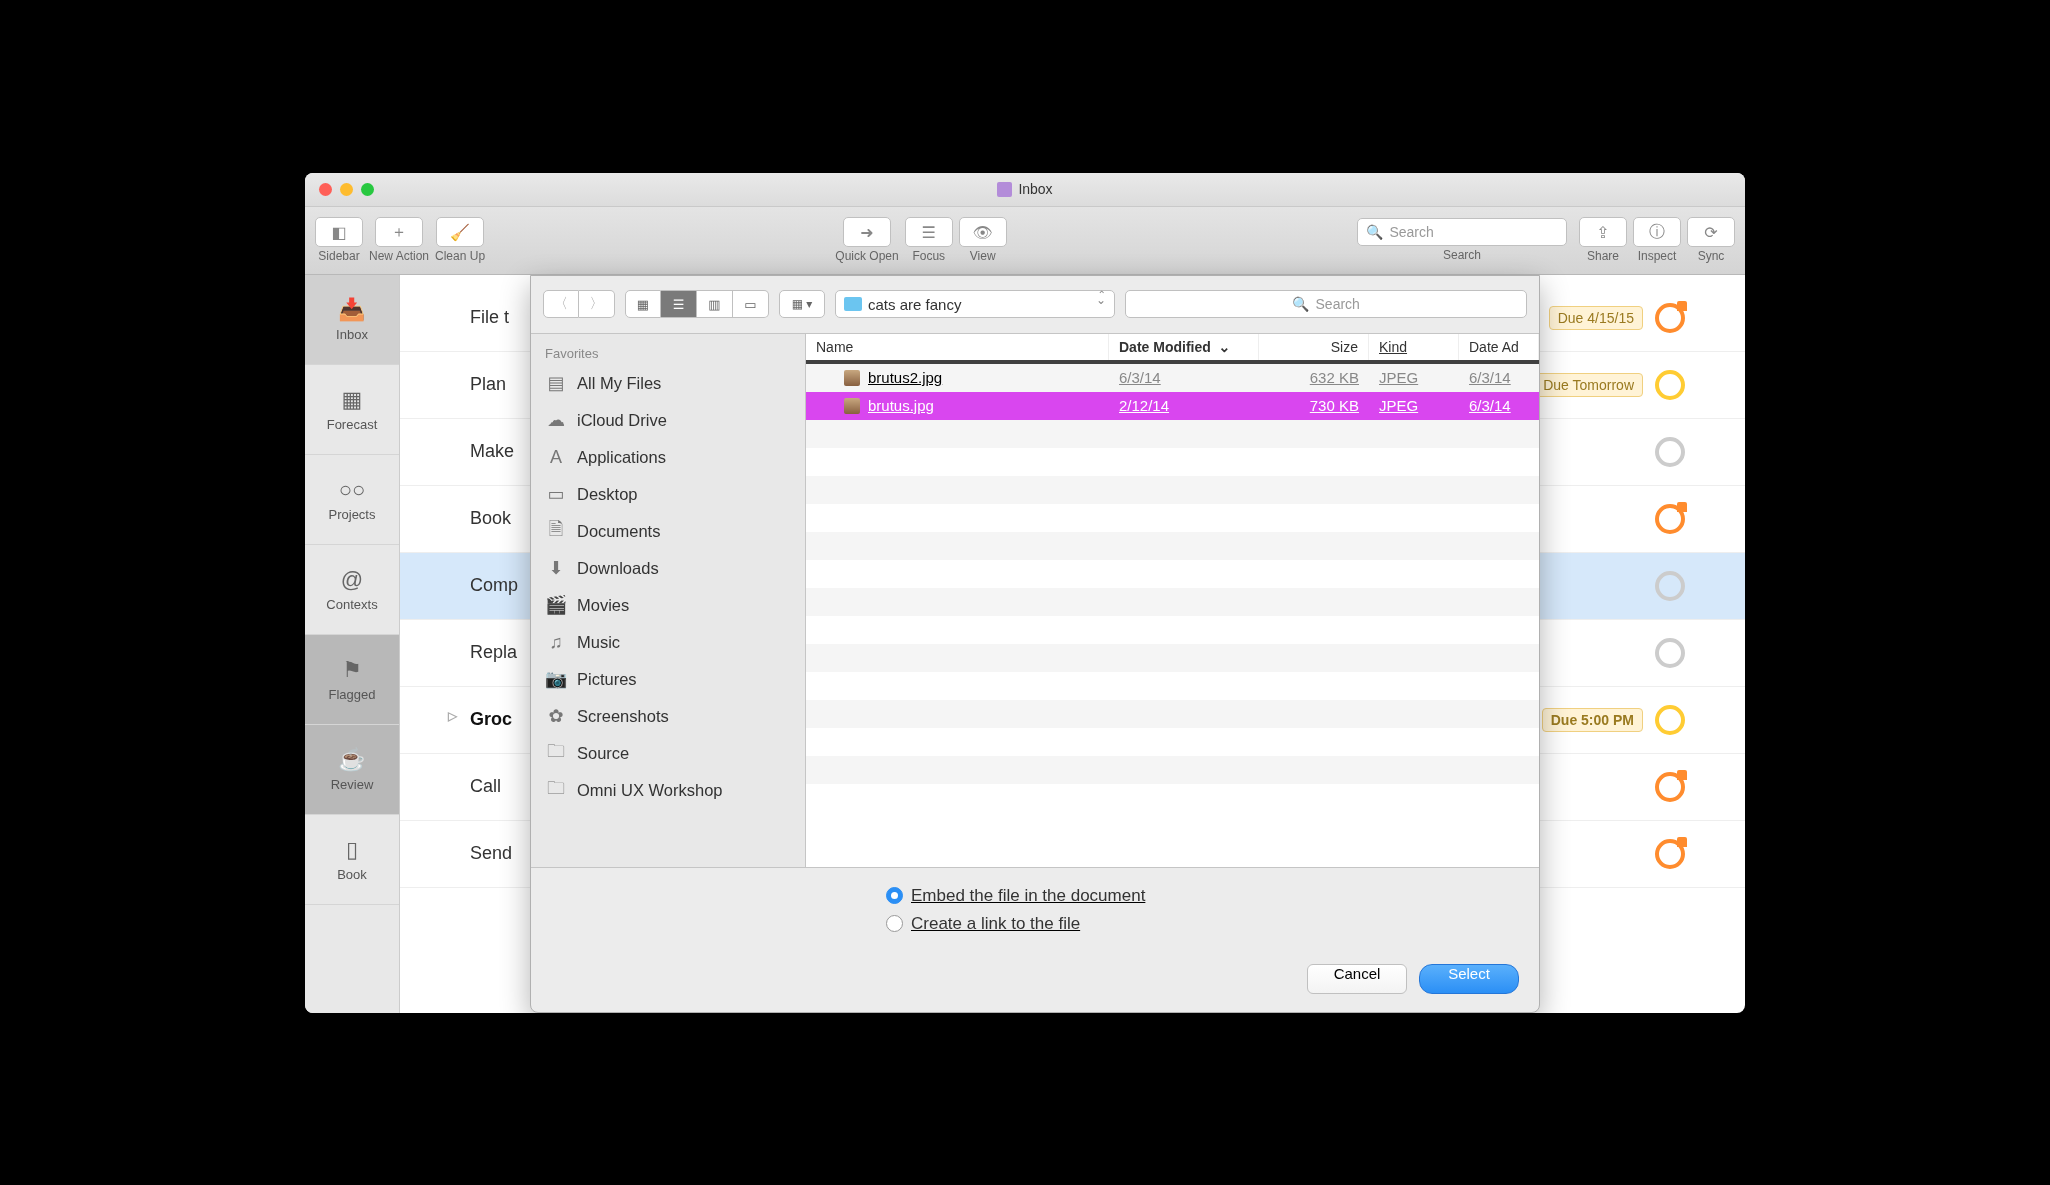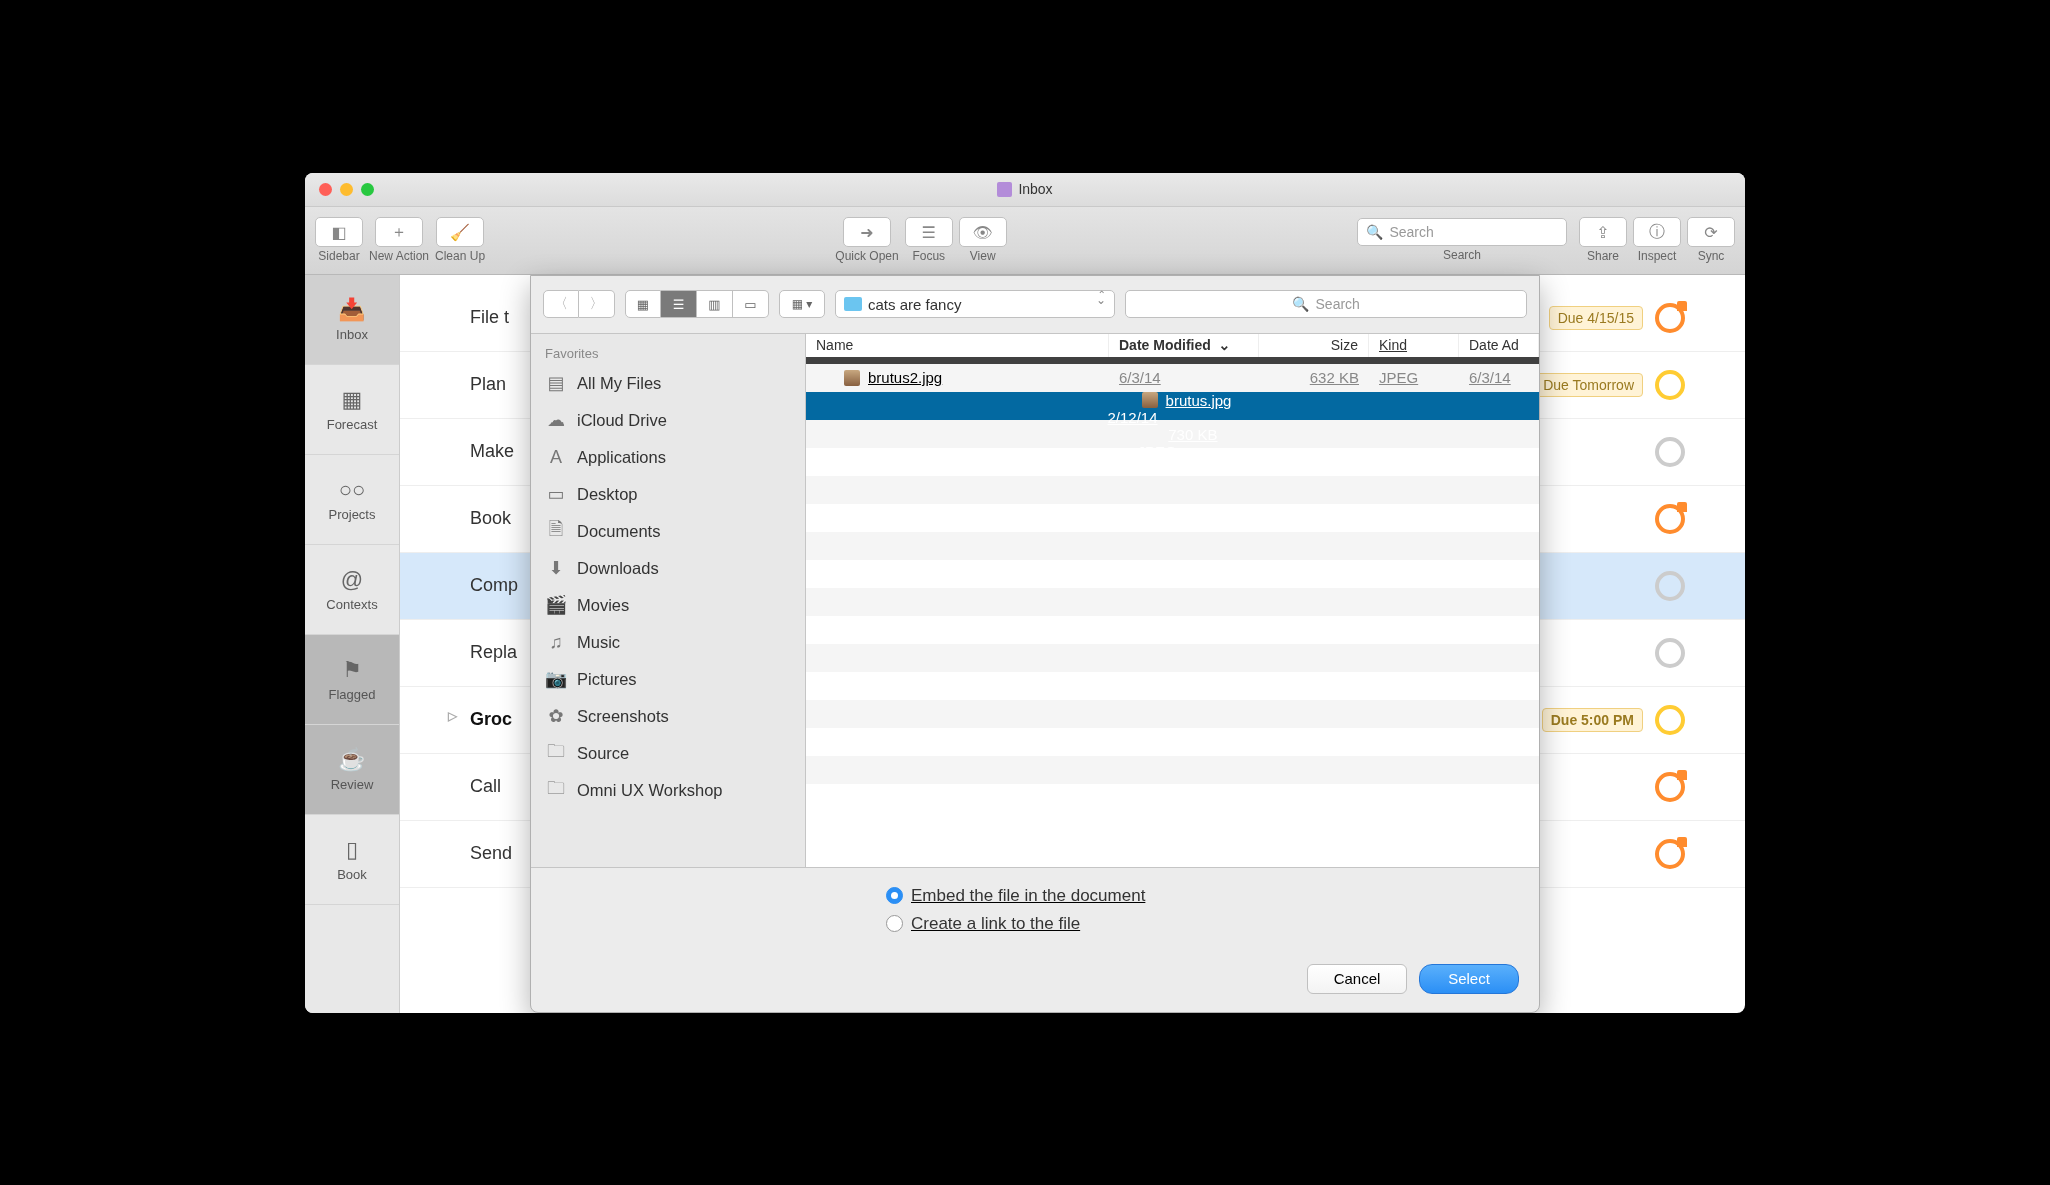--- a/index.html
+++ b/index.html
@@ -63,7 +63,7 @@
 .fav-it { height: 37px; display: flex; align-items: center; gap: 10px; padding: 0 14px; font-size: 16.5px; color: #333; cursor: pointer; }
 .fav-ic { width: 22px; text-align: center; color: #777; font-size: 18px; }
 .files { flex: 1; background: #fff; display: flex; flex-direction: column; }
-.cols { height: 30px; border-bottom: 7px solid #404040; display: flex; font-size: 14px; color: #333; }
+.cols { height: 30px; border-bottom: 4px solid #404040; display: flex; font-size: 14px; color: #333; }
 .col { display: flex; align-items: center; padding: 0 10px; border-right: 1px solid #eee; }
 .col.name { flex: 1; }
 .col.dm { width: 150px; font-weight: 600; }

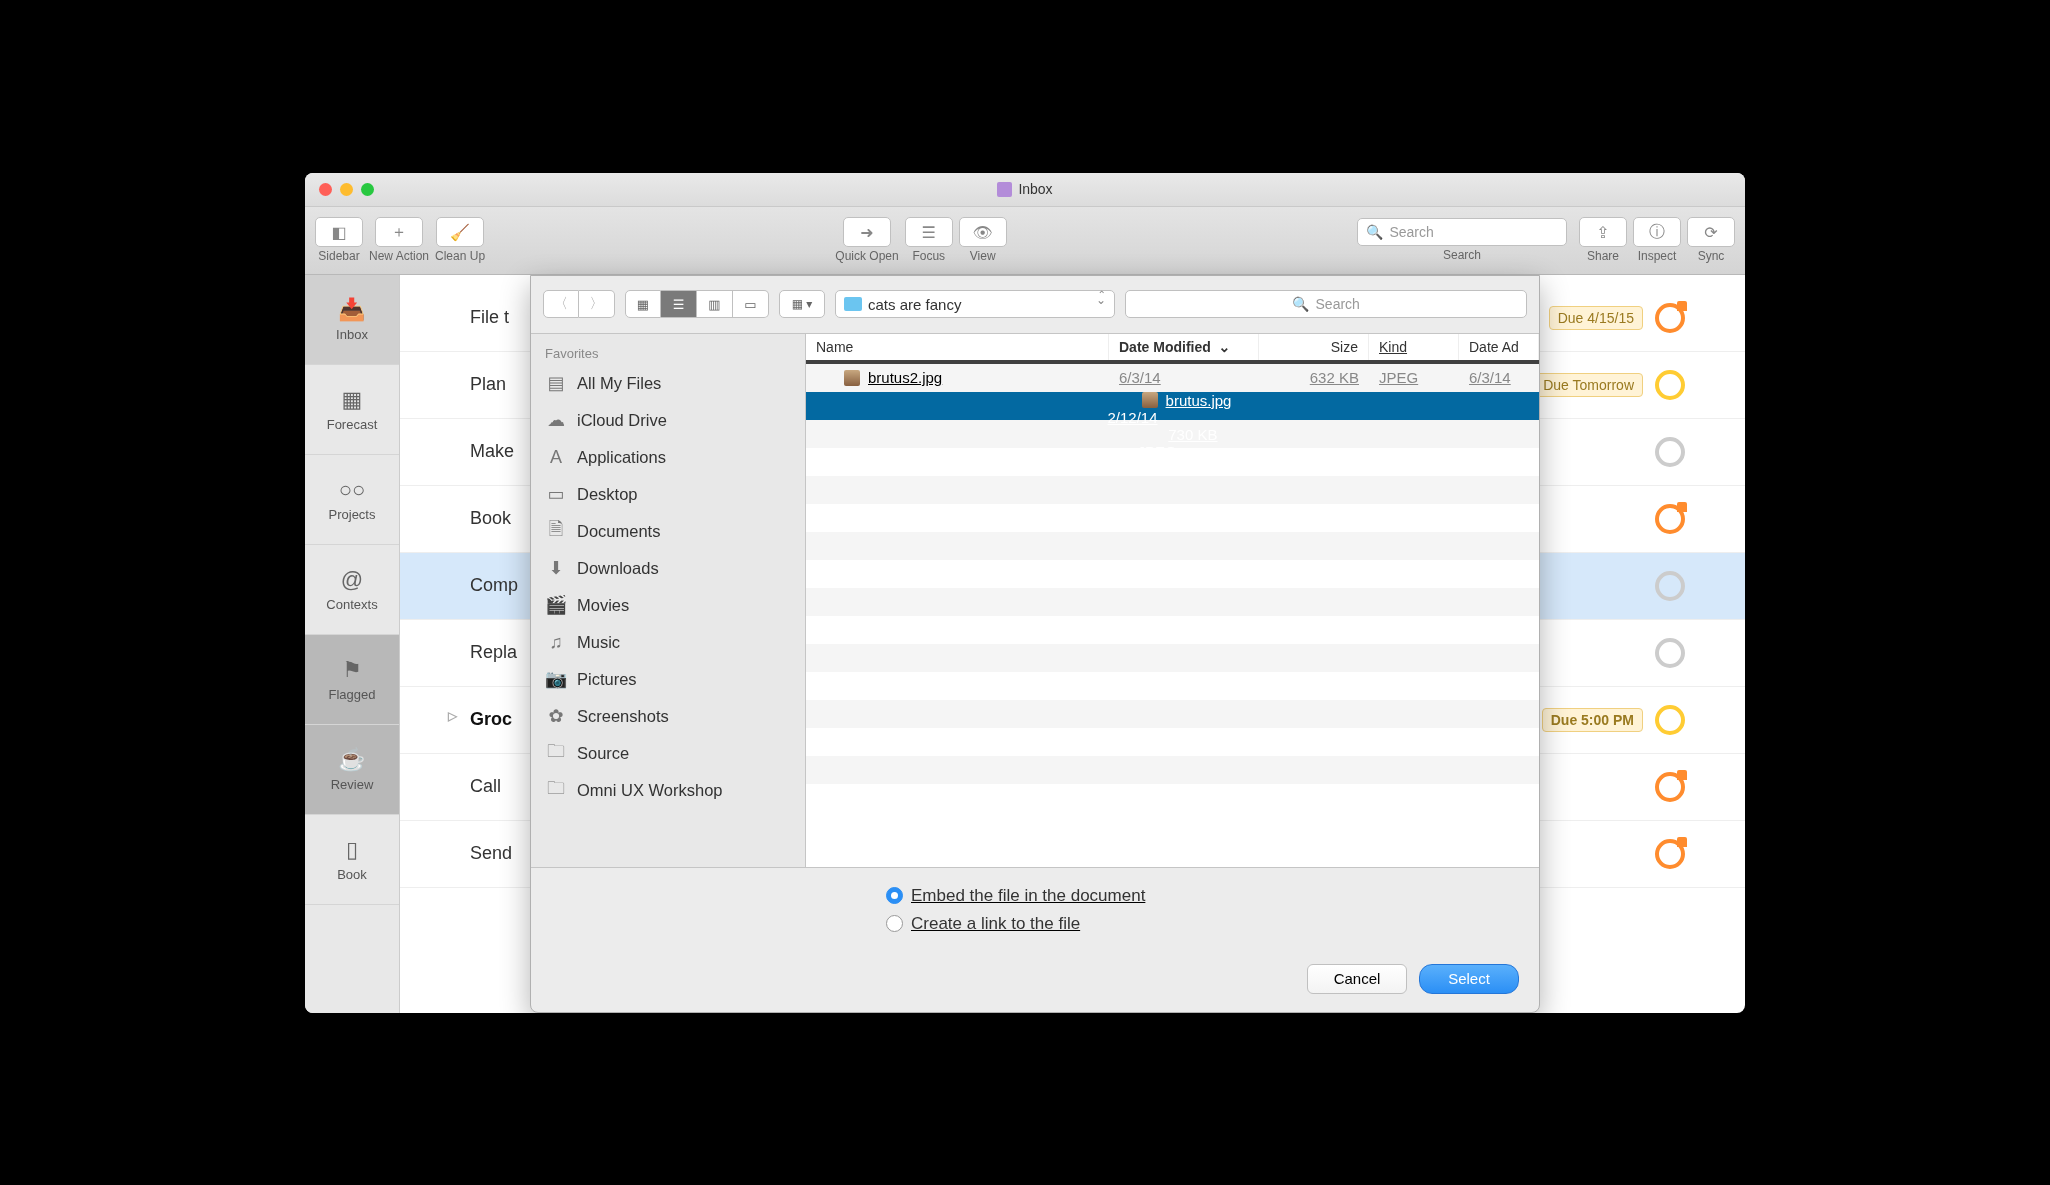--- a/index.html
+++ b/index.html
@@ -72,7 +72,7 @@
 .col.da { width: 80px; text-align: center; }
 .frow { height: 28px; display: flex; font-size: 15px; align-items: center; }
 .frow.even { background: #f5f5f5; }
-.frow.selected { background: #0369a1; color: #fff; flex-direction: column; }
+.frow.selected { background: #d946ef; color: #fff; }
 .fc { padding: 0 10px; display: flex; align-items: center; gap: 8px; text-decoration: underline; }
 .fc.name { flex: 1; }
 .fc.dm { width: 150px; }

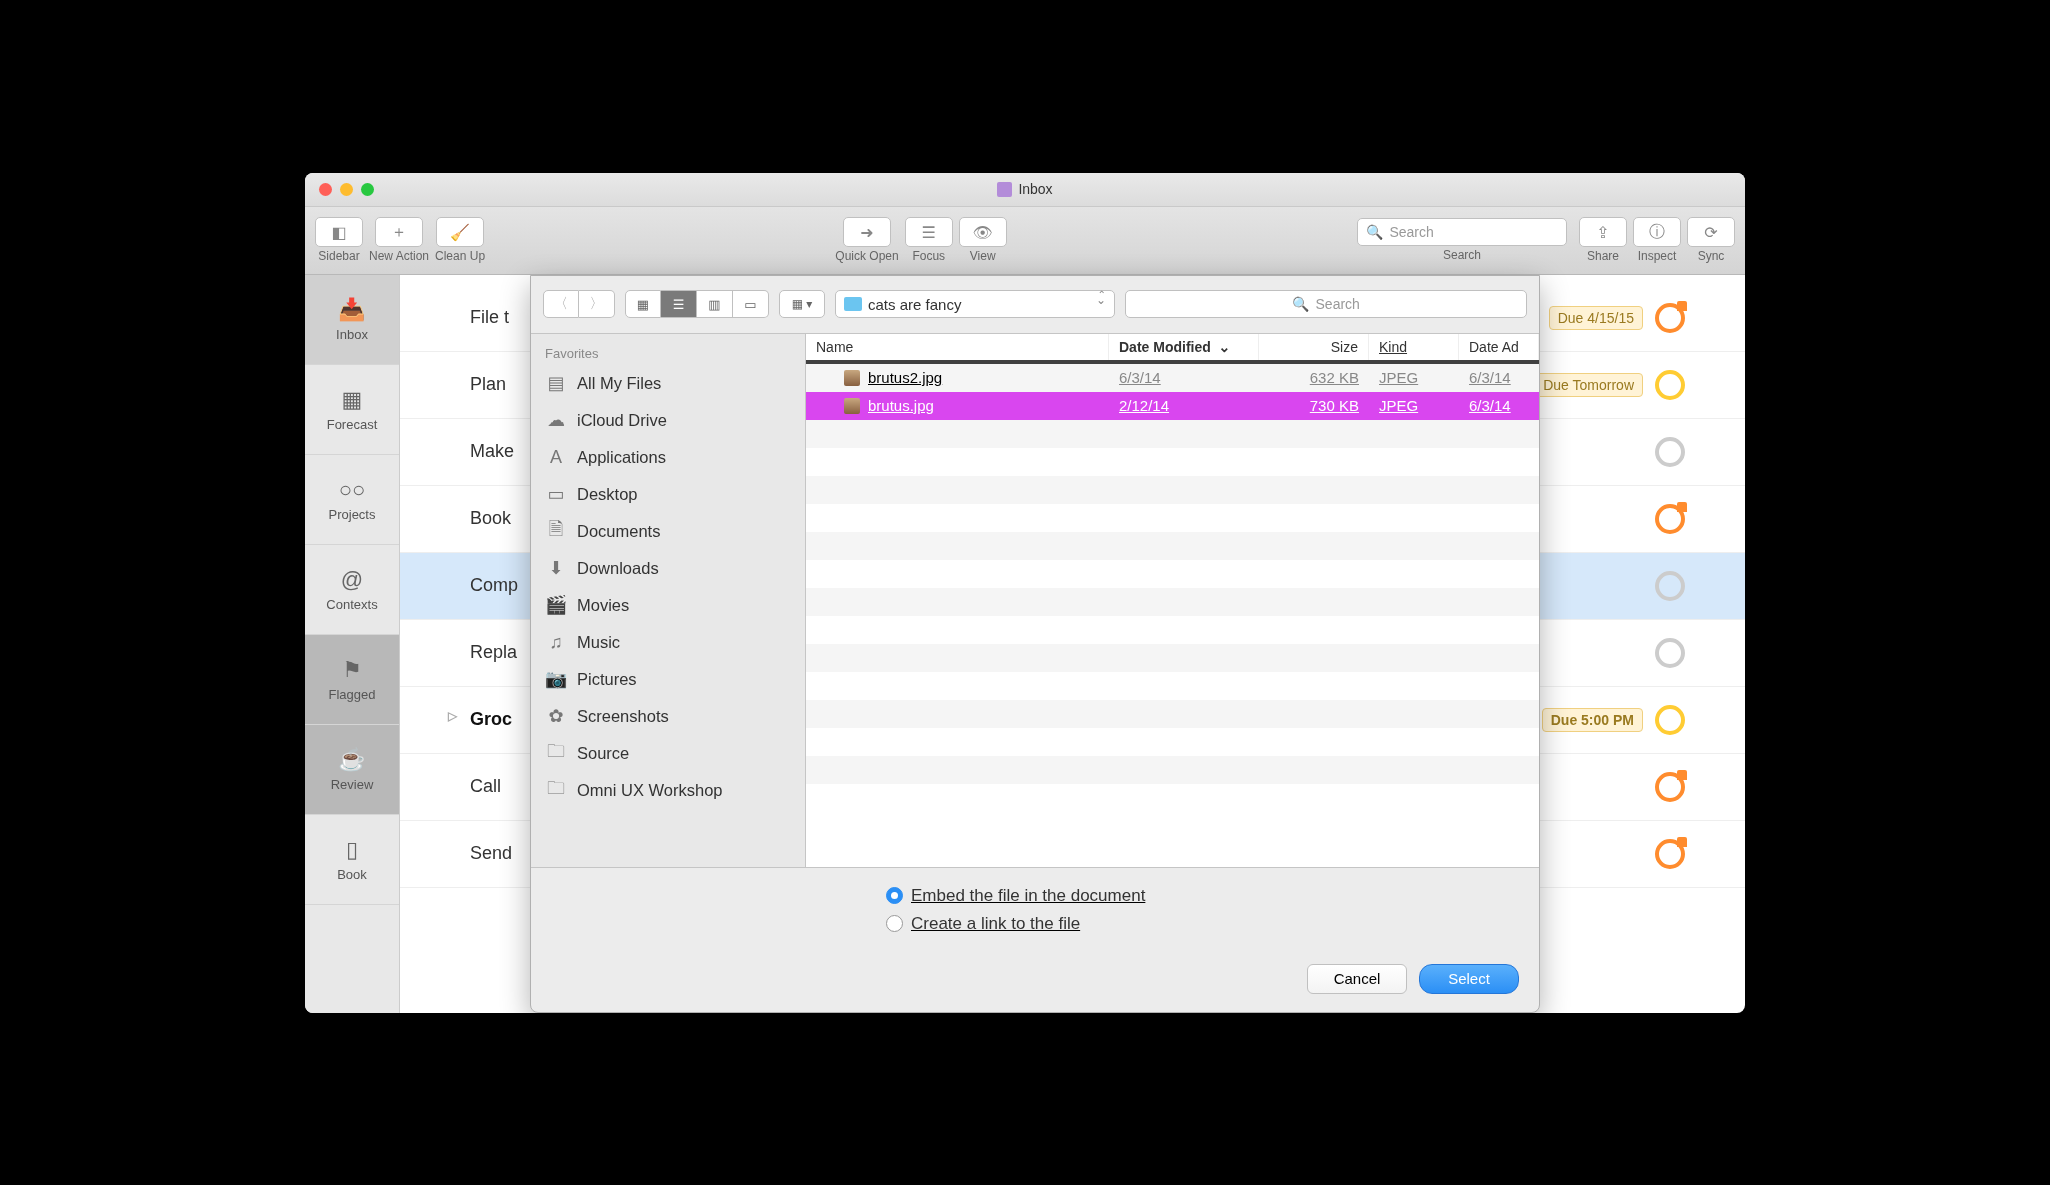--- a/index.html
+++ b/index.html
@@ -90,7 +90,7 @@
 .rdot.on { background: #2b8ff5; border-color: #2b8ff5; }
 .rdot.on::after { content: ''; width: 7px; height: 7px; background: #fff; border-radius: 50%; }
 .foot-btns { display: flex; justify-content: flex-end; gap: 12px; }
-.btn { width: 100px; height: 30px; border-radius: 6px; font-size: 15px; border: 1px solid #c0c0c0; background: linear-gradient(#fff,#f3f3f3); display: flex; align-items: center; justify-content: center; cursor: pointer; }
+.btn { width: 100px; height: 30px; border-radius: 6px; font-size: 15px; border: 1px solid #c0c0c0; background: linear-gradient(#fff,#f3f3f3); display: flex; justify-content: center; cursor: pointer; }
 .btn.primary { background: linear-gradient(#5ab0fc,#2b8ff5); color: #fff; border-color: #2476d8; border-radius: 13px; }
 .mag { display: inline-block; }
 </style>

